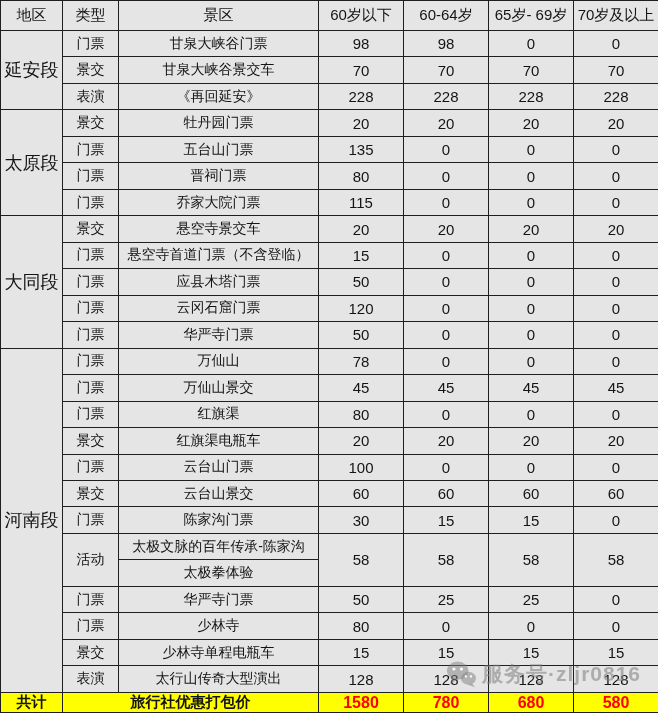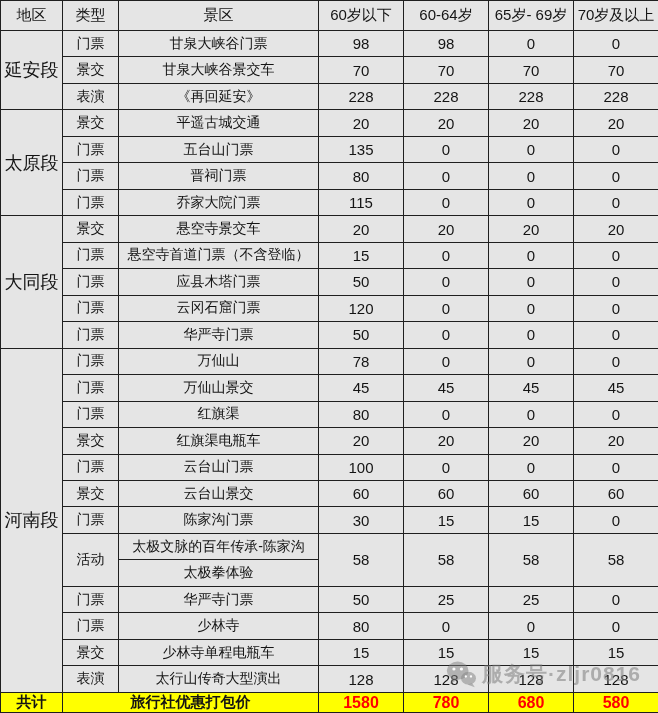--- a/index.html
+++ b/index.html
@@ -117,7 +117,7 @@
         <tr>
           <td class="region" rowspan="4">太原段</td>
           <td>景交</td>
-          <td>平遥古城交通</td>
+          <td>牡丹园门票</td>
           <td class="num">20</td>
           <td class="num">20</td>
           <td class="num">20</td>

